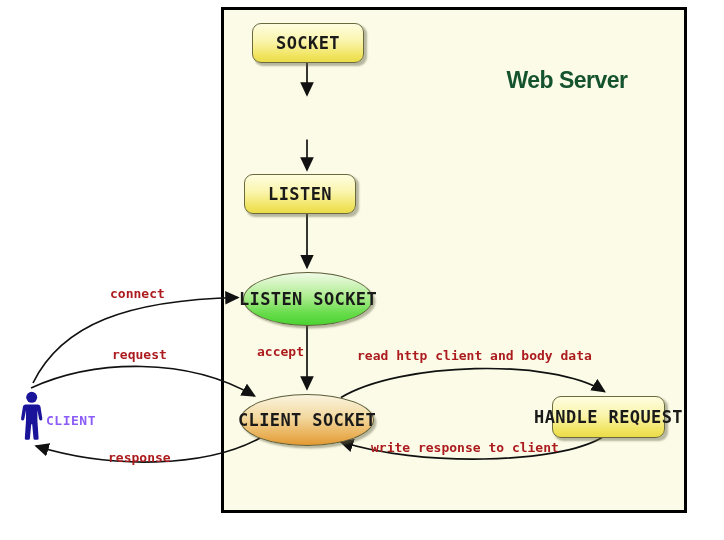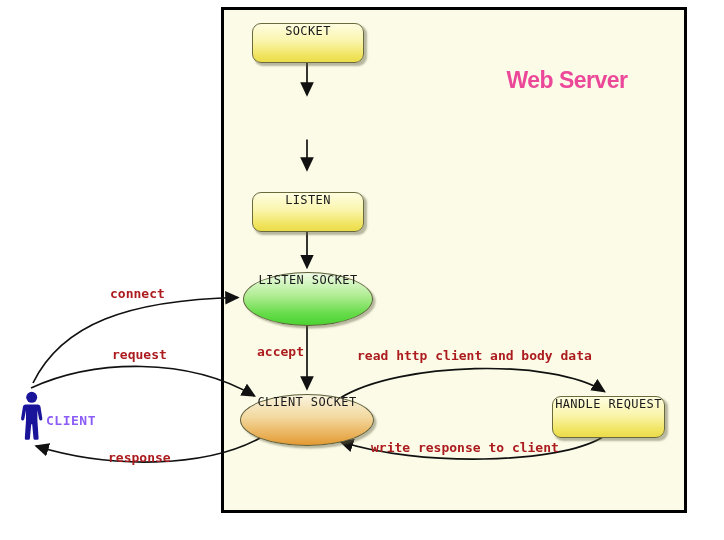--- a/index.html
+++ b/index.html
@@ -18,8 +18,8 @@
     letter-spacing:-0.5px;color:#ec4899;text-align:center;
   }
   .node{
-    position:absolute;display:flex;justify-content:center;
-    font-weight:normal;font-size:12px;letter-spacing:0.4px;color:#1a1a1a;
+    position:absolute;display:flex;align-items:center;justify-content:center;
+    font-weight:bold;font-size:17px;letter-spacing:0.4px;color:#1a1a1a;
     text-align:center;white-space:nowrap;
   }
   .ybox{

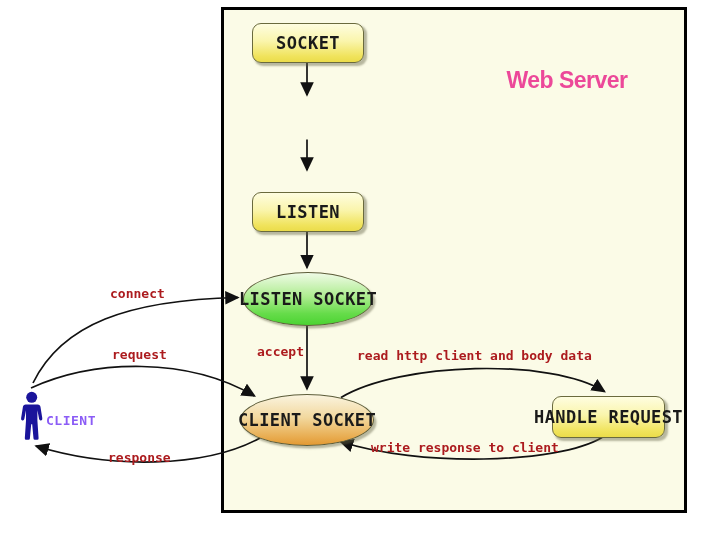--- a/index.html
+++ b/index.html
@@ -15,7 +15,7 @@
   .page-title{
     position:absolute;left:492px;top:67px;width:150px;
     font-family:"Liberation Sans", sans-serif;font-weight:bold;font-size:23px;
-    letter-spacing:-0.5px;color:#ec4899;text-align:center;
+    letter-spacing:-0.5px;color:#14532d;text-align:center;
   }
   .node{
     position:absolute;display:flex;align-items:center;justify-content:center;

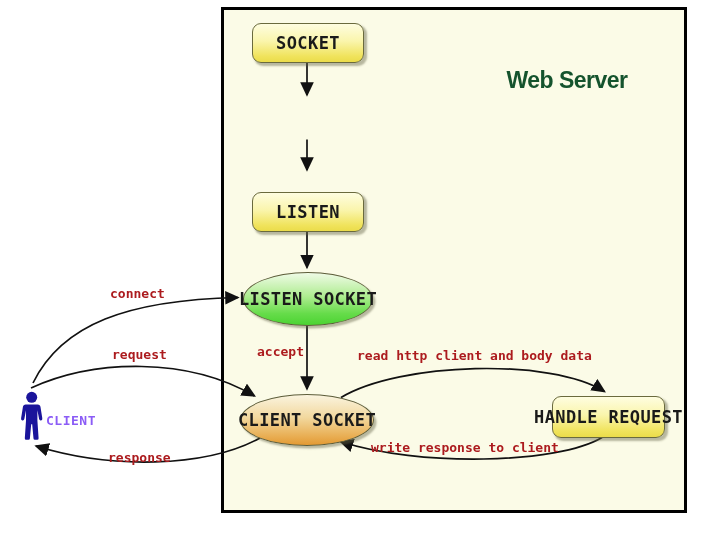--- a/index.html
+++ b/index.html
@@ -35,7 +35,7 @@
   .orange{background:linear-gradient(180deg,#FAF4DF 0%,#F2D89E 45%,#EAB35C 78%,#E39A33 100%);}
   #node-socket{left:252px;top:23px;width:110px;height:38px;}
   #node-bind{left:252px;top:100px;width:110px;height:38px;}
-  #node-listen{left:252px;top:174px;width:110px;height:38px;margin-top:18px;}
+  #node-listen{left:244px;top:174px;width:110px;height:38px;}
   #node-listen-socket{left:243px;top:272px;width:128px;height:52px;}
   #node-client-socket{left:240px;top:394px;width:132px;height:50px;}
   #node-handle-request{left:552px;top:396px;width:111px;height:40px;}

